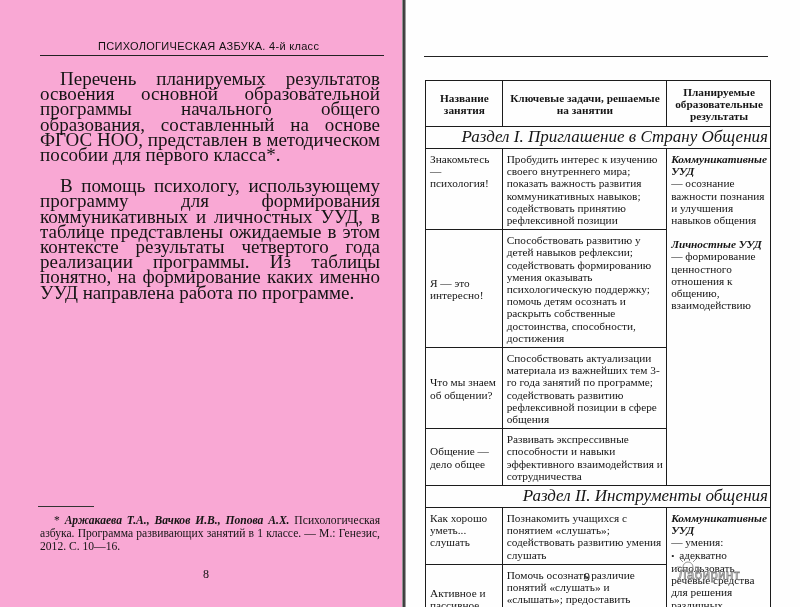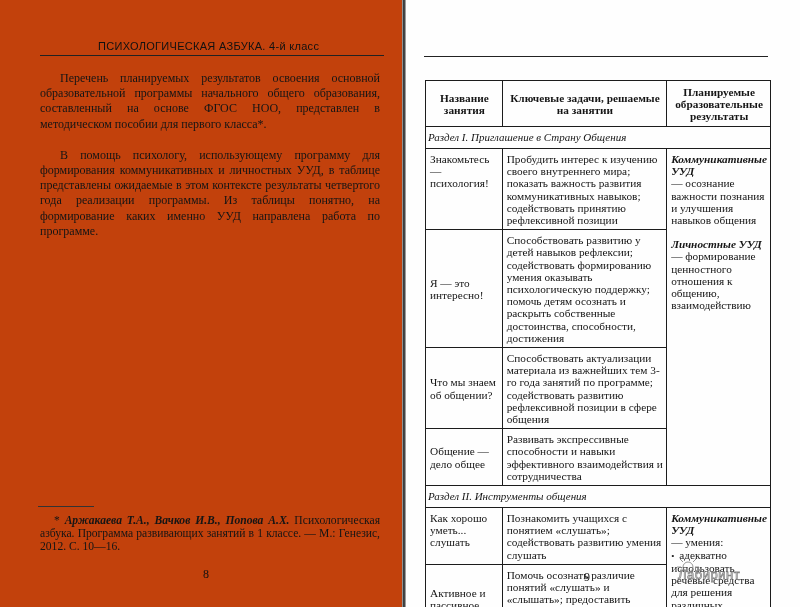--- a/index.html
+++ b/index.html
@@ -9,7 +9,7 @@
       font-family: "Liberation Serif", "DejaVu Serif", serif;
     }
     .page { position: absolute; top: 0; height: 607px; }
-    .page-left { left: 0; width: 402px; background: #c2410c; }
+    .page-left { left: 0; width: 402px; background: #f9a8d4; }
     .page-right { left: 406px; width: 394px; background: #fefefe; }
     .gutter { position: absolute; left: 402px; top: 0; width: 4px; height: 607px;
       background: linear-gradient(90deg, #bdbdbd, #222 45%, #555 70%, #cfcfcf); }

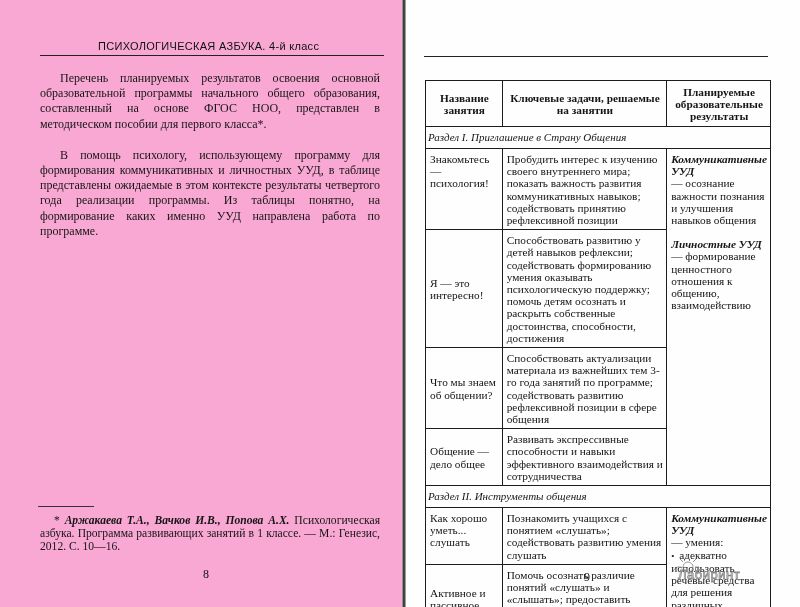--- a/index.html
+++ b/index.html
@@ -21,7 +21,7 @@
     .rule { position: absolute; height: 1px; background: #222; }
 
     .body-text {
-      position: absolute; left: 40px; width: 340px; font-size: 12px; line-height: 15.2px;
+      position: absolute; left: 40px; width: 340px; font-size: 19px; line-height: 15.2px;
       text-align: justify; color: #151515;
     }
     .body-text p { margin: 0; text-indent: 20px; }

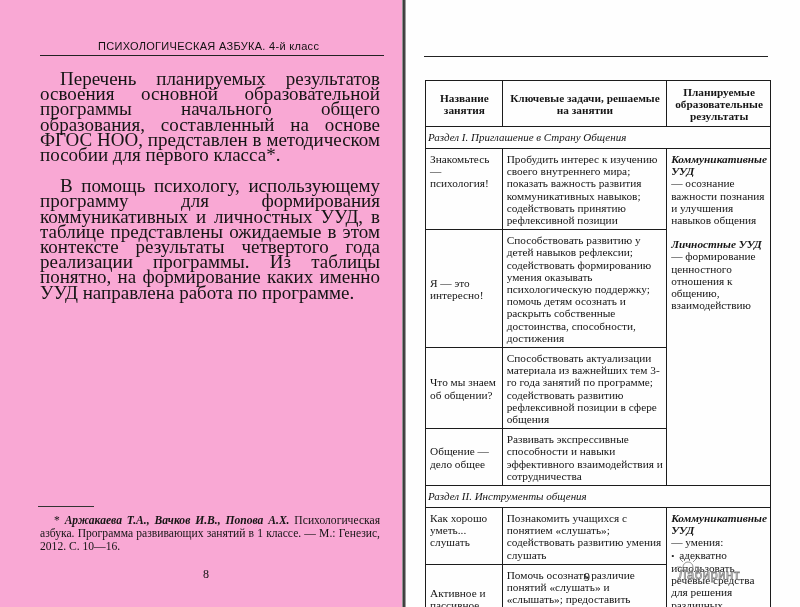--- a/index.html
+++ b/index.html
@@ -40,7 +40,7 @@
     }
     .tbl td, .tbl th { border: 1.2px solid #1c1c1c; vertical-align: top; padding: 4px 3px 3px 4px; }
     .tbl th { font-weight: bold; text-align: center; vertical-align: middle; font-size: 11.3px; line-height: 12px; height: 38px; }
-    .tbl td.sec { text-align: left; font-style: italic; font-size: 11px; padding: 4px 2px; height: 13px; }
+    .tbl td.sec { text-align: right; font-style: italic; font-size: 17px; padding: 4px 2px; height: 13px; }
     .tbl td.c1 { width: 70px; }
     .tbl td.c2 { width: 166px; }
     .tbl td.c3 { width: 82px; margin-top: 43px; }

